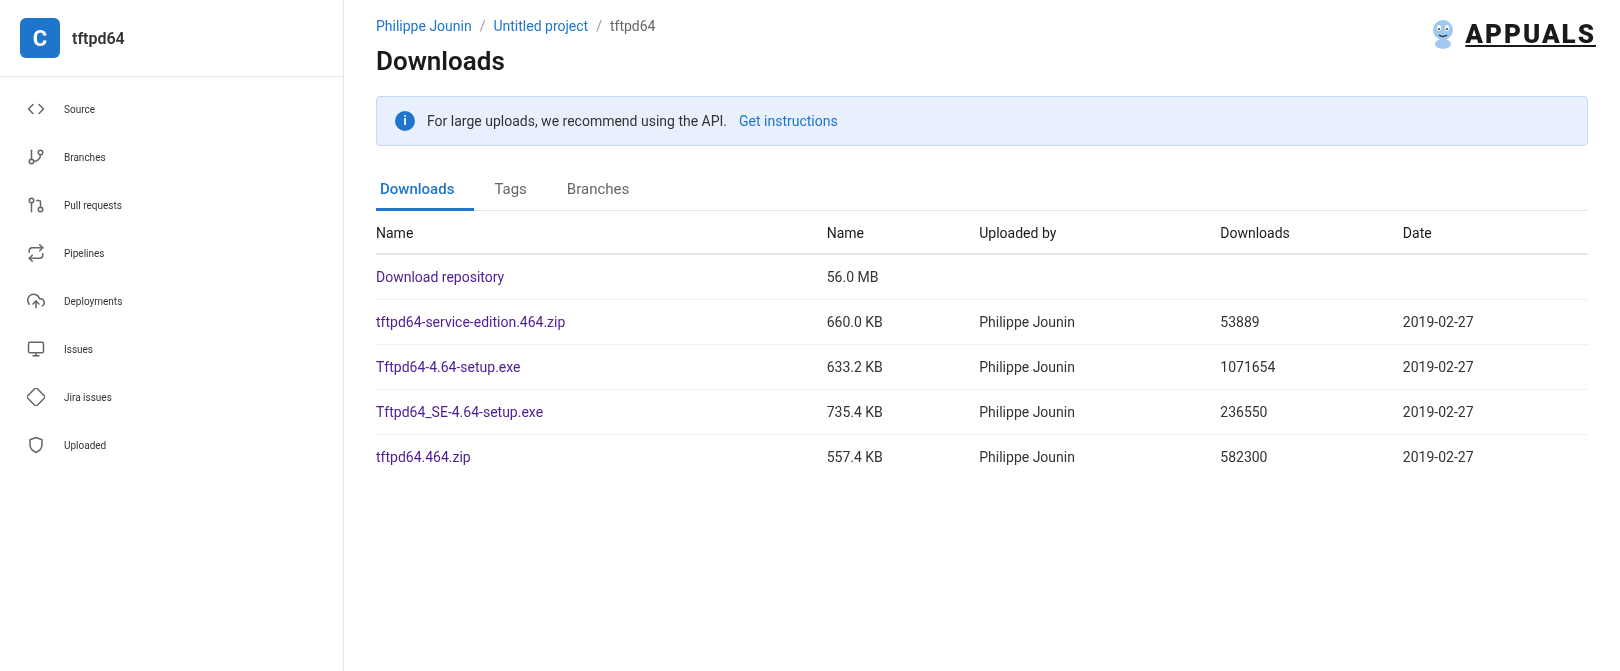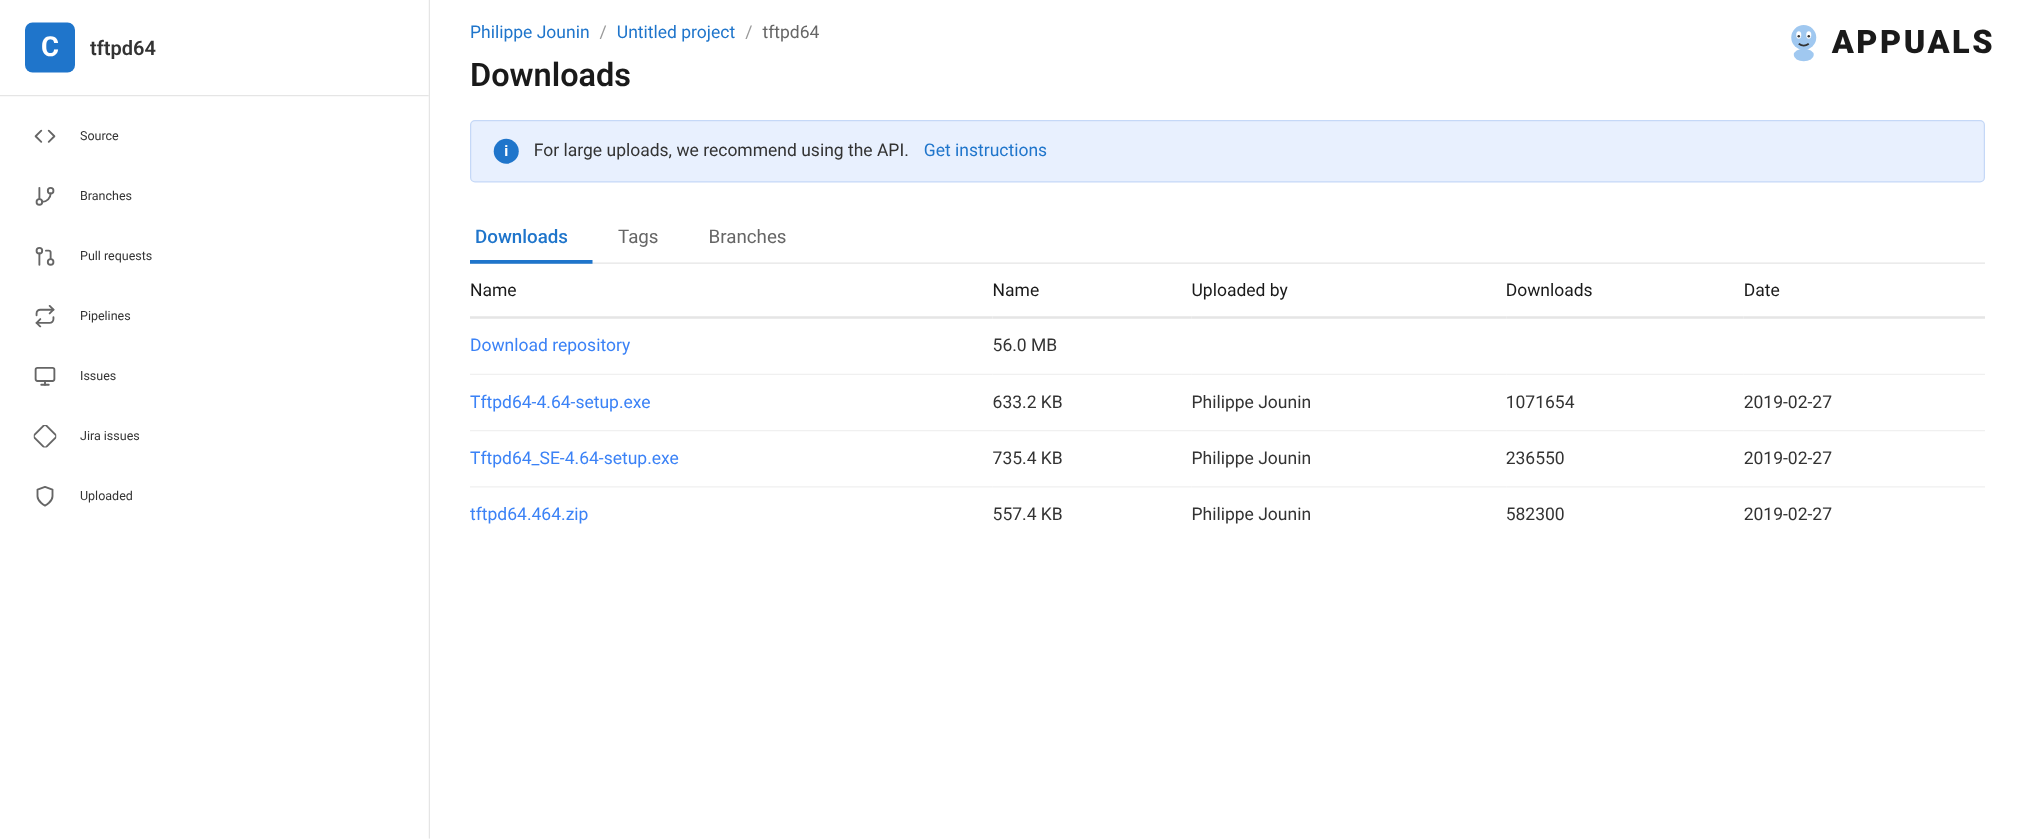--- a/index.html
+++ b/index.html
@@ -182,6 +182,7 @@
       display: flex;
       align-items: center;
       gap: 4px;
+      text-decoration: underline;
     }
     .appuals-mascot {
       width: 36px;

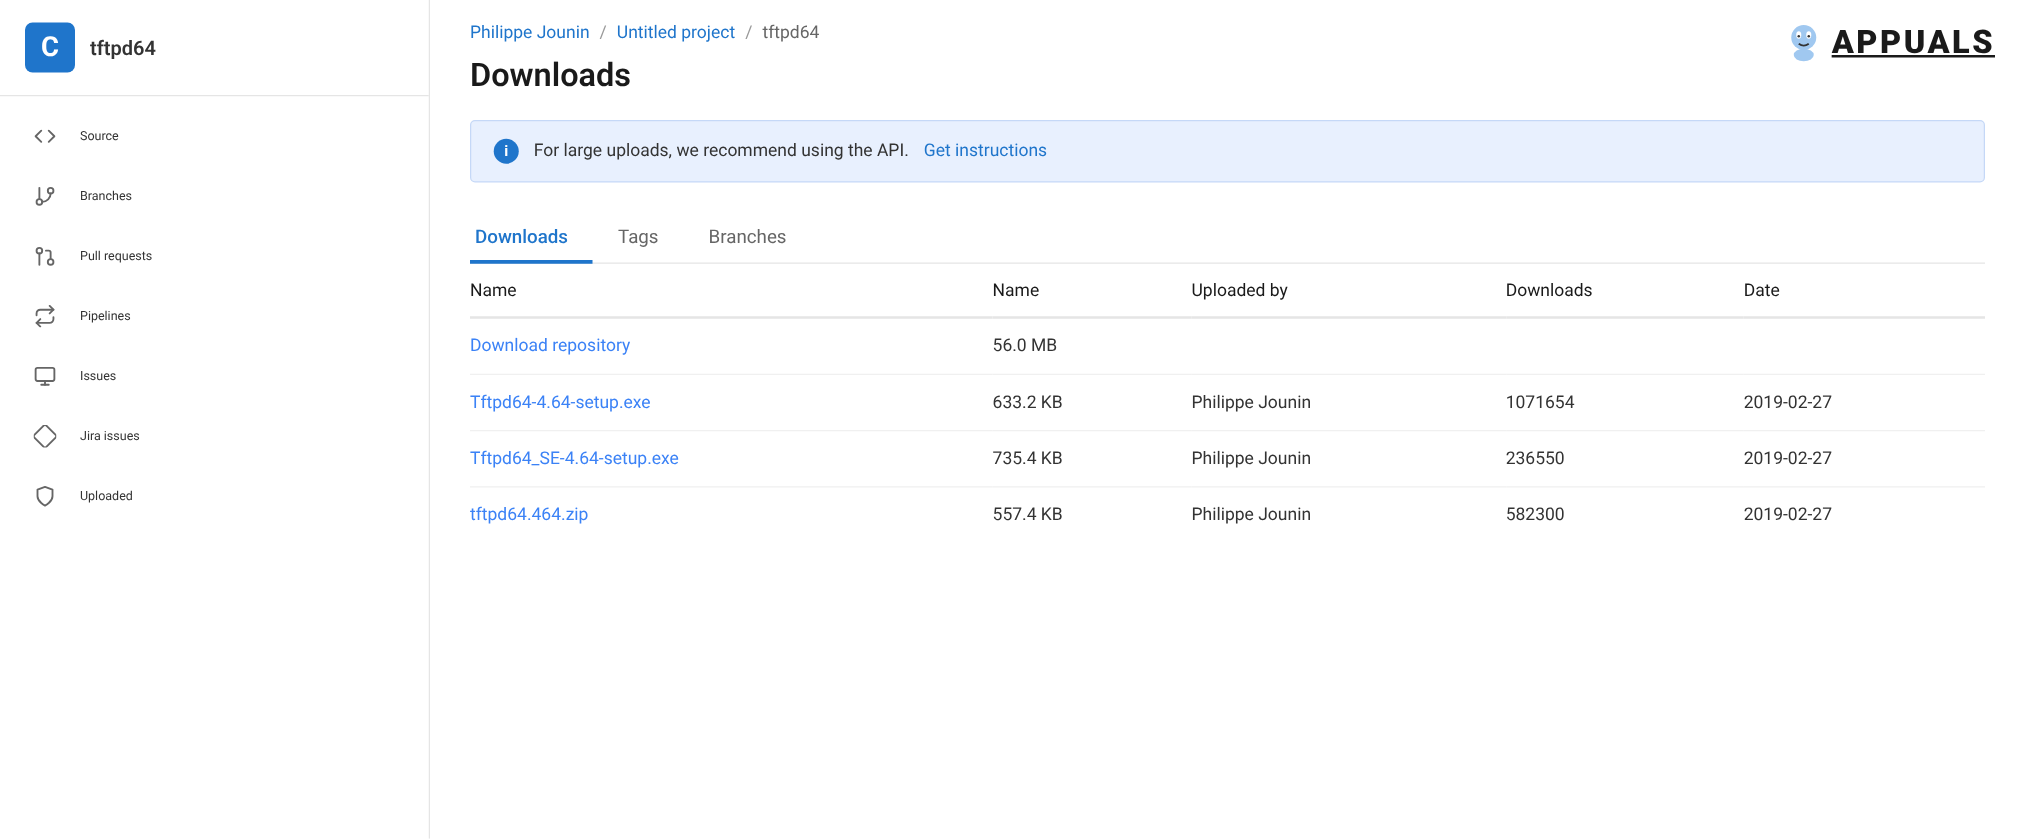--- a/index.html
+++ b/index.html
@@ -166,7 +166,7 @@
     }
     .downloads-table tr:last-child td { border-bottom: none; }
     .downloads-table td:first-child a {
-      color: #3b82f6;
+      color: #4c1d95;
       text-decoration: none;
     }
 

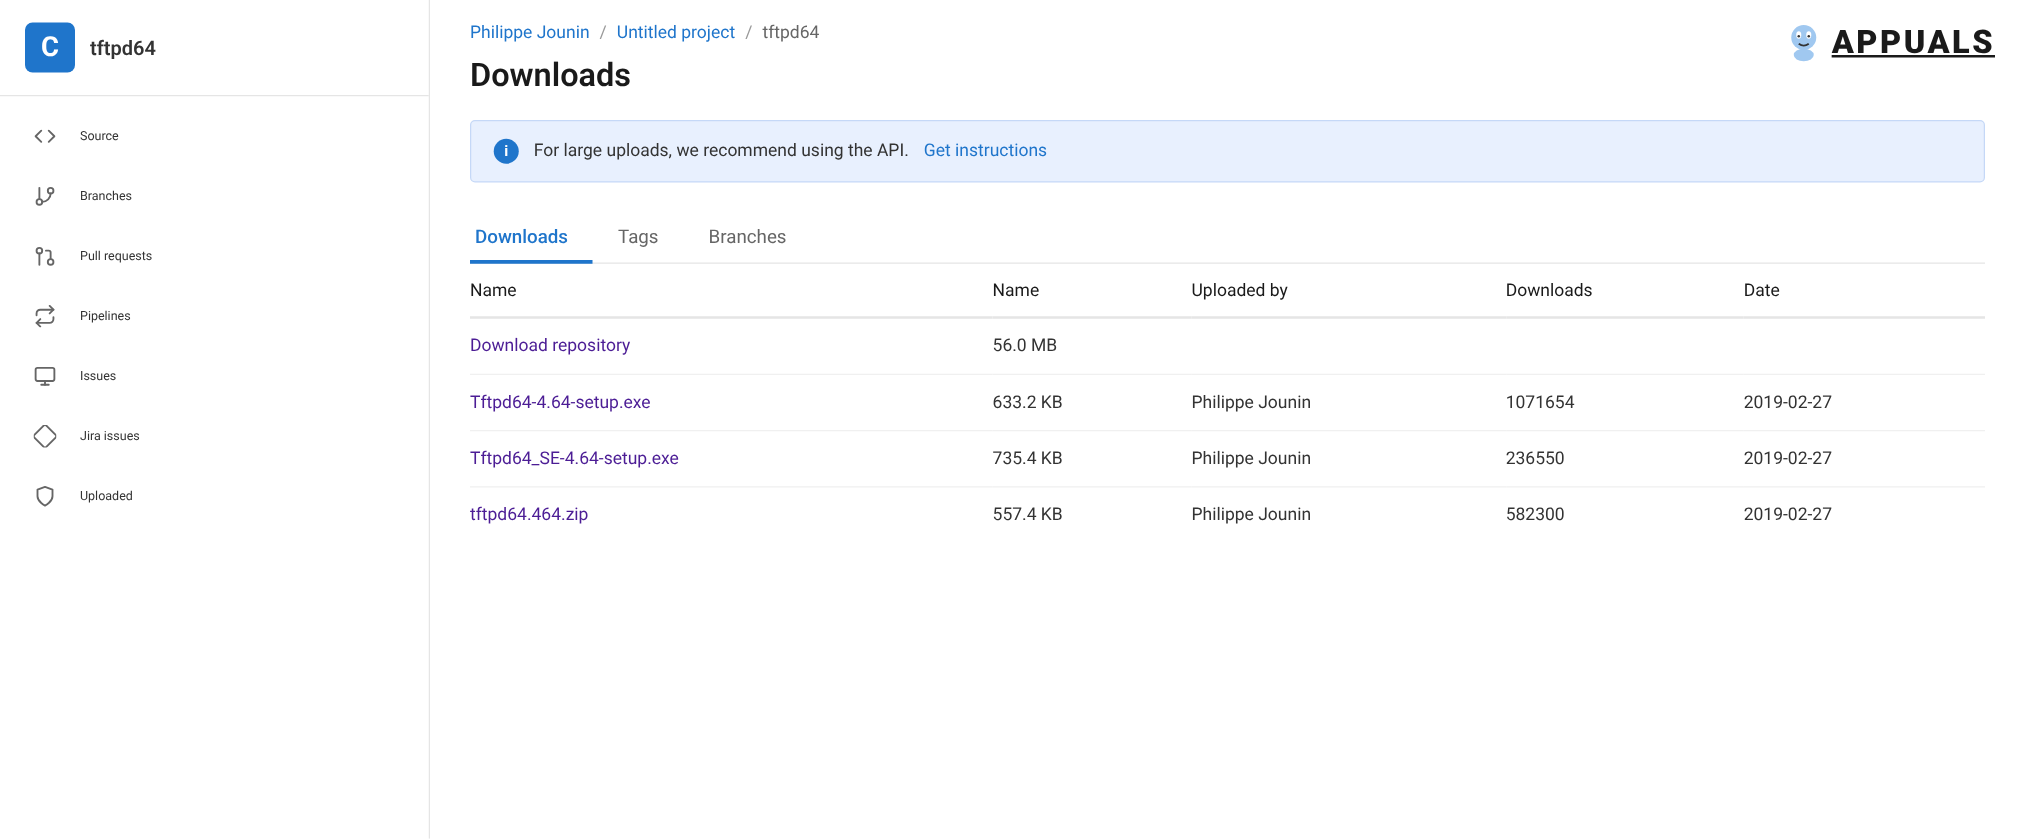--- a/index.html
+++ b/index.html
@@ -246,6 +246,16 @@
       <span class="nav-label">Pipelines</span>
     </div>
 
+    <div class="sidebar-item">
+      <span class="nav-icon">
+        <svg width="18" height="18" viewBox="0 0 24 24" fill="none" stroke="currentColor" stroke-width="2" stroke-linecap="round" stroke-linejoin="round">
+          <polyline points="16 16 12 12 8 16"></polyline>
+          <line x1="12" y1="12" x2="12" y2="21"></line>
+          <path d="M20.39 18.39A5 5 0 0 0 18 9h-1.26A8 8 0 1 0 3 16.3"></path>
+        </svg>
+      </span>
+      <span class="nav-label">Deployments</span>
+    </div>
 
     <div class="sidebar-item">
       <span class="nav-icon">

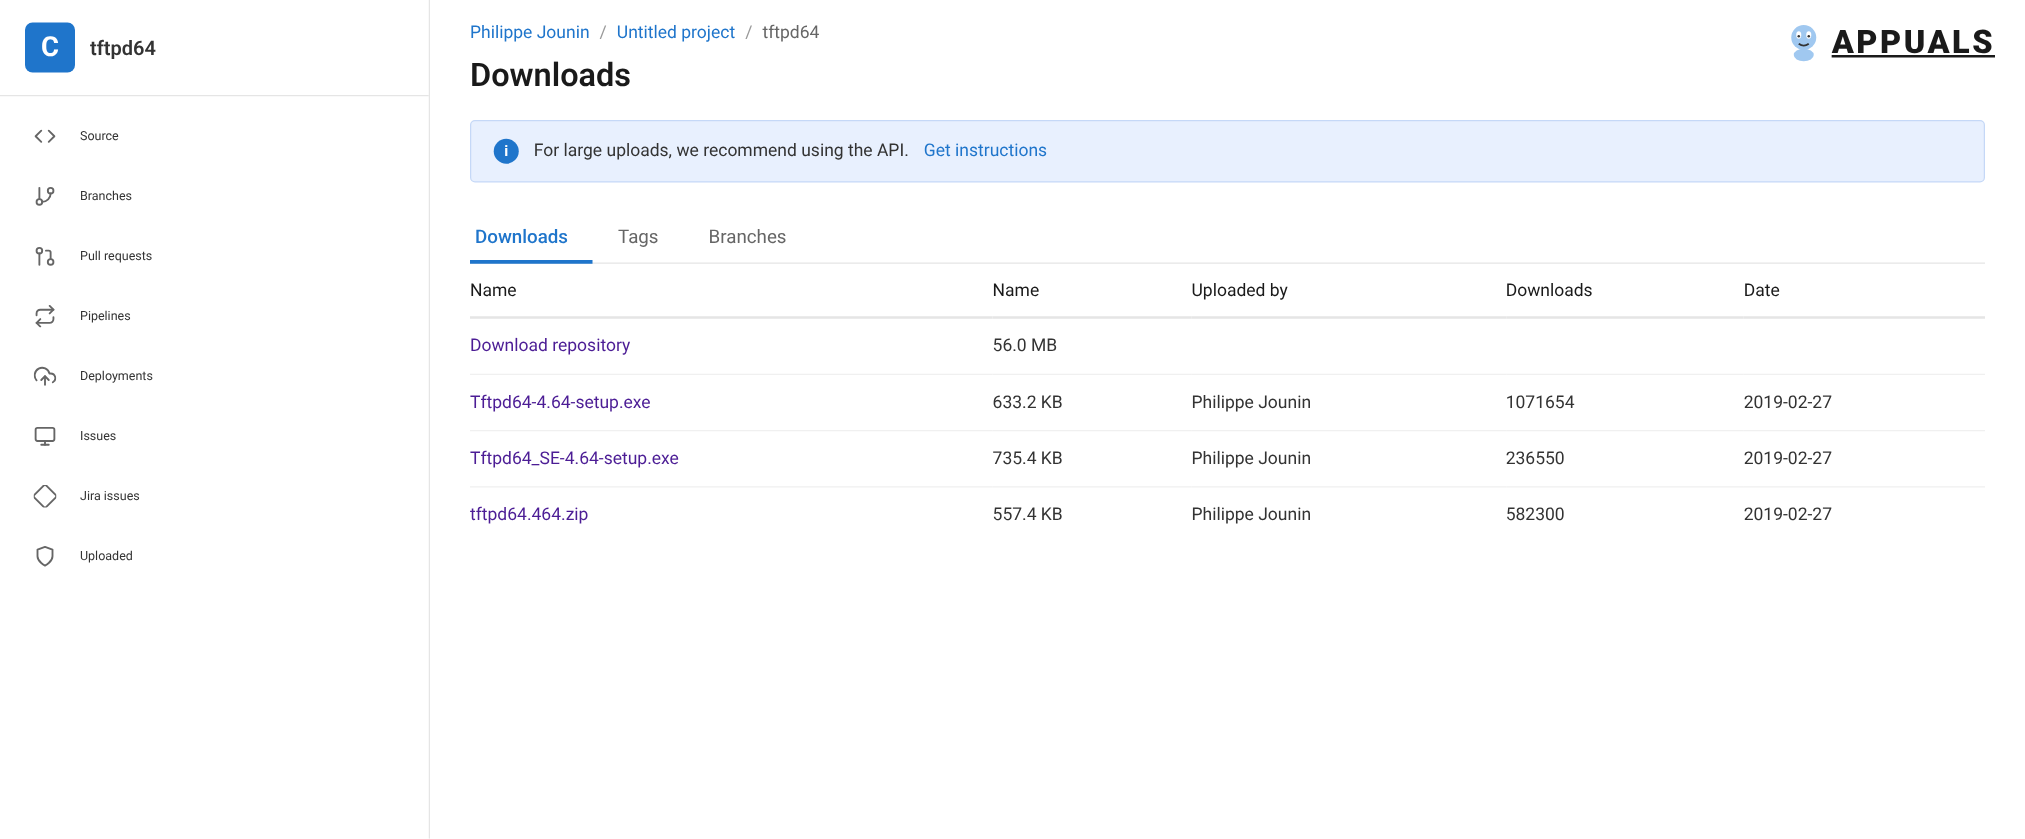--- a/index.html
+++ b/index.html
@@ -333,6 +333,13 @@
           <td></td>
         </tr>
         <tr>
+          <td><a href="#">tftpd64-service-edition.464.zip</a></td>
+          <td>660.0 KB</td>
+          <td>Philippe Jounin</td>
+          <td>53889</td>
+          <td>2019-02-27</td>
+        </tr>
+        <tr>
           <td><a href="#">Tftpd64-4.64-setup.exe</a></td>
           <td>633.2 KB</td>
           <td>Philippe Jounin</td>

